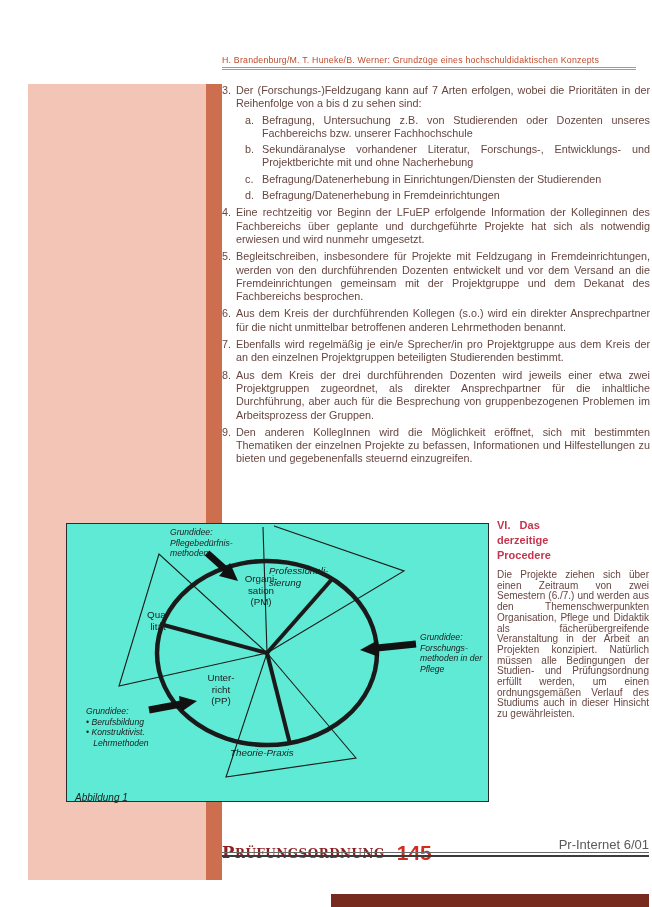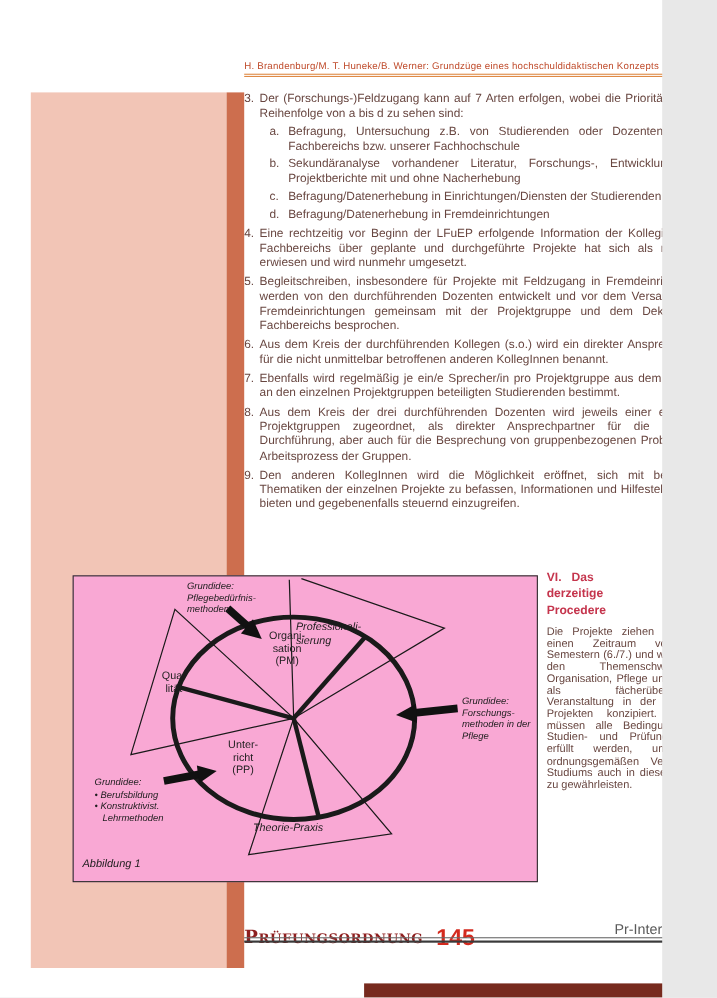--- a/index.html
+++ b/index.html
@@ -3,7 +3,7 @@
 <meta charset="utf-8">
 <style>
   html,body{margin:0;padding:0;background:#e8e8e8;}
-  .page{position:relative;width:602px;height:907px;background:#ffffff;overflow:hidden;
+  .page{position:relative;width:652px;height:907px;background:#ffffff;overflow:hidden;
         font-family:"Liberation Sans",sans-serif;}
   .pink-band{position:absolute;left:28px;top:84px;width:178px;height:796px;background:#f2c5b6;}
   .pink-strip{position:absolute;left:206px;top:84px;width:16px;height:796px;background:#cd6e4e;}

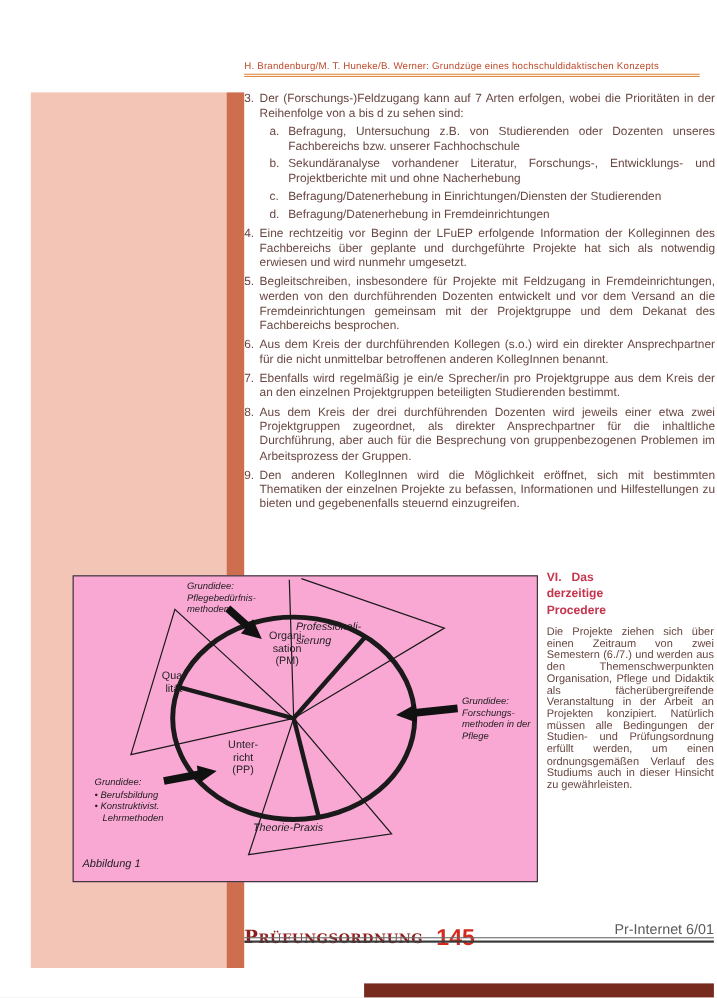--- a/index.html
+++ b/index.html
@@ -92,7 +92,7 @@
     </div>
     <div class="item">
       <span class="num">6.</span>
-      <span class="itxt">Aus dem Kreis der durchführenden Kollegen (s.o.) wird ein direkter Ansprechpartner für die nicht unmittelbar betroffenen anderen KollegInnen benannt.</span>
+      <span class="itxt">Aus dem Kreis der durchführenden Kollegen (s.o.) wird ein direkter Ansprechpartner für die nicht unmittelbar betroffenen anderen Lehrmethoden benannt.</span>
     </div>
     <div class="item">
       <span class="num">7.</span>

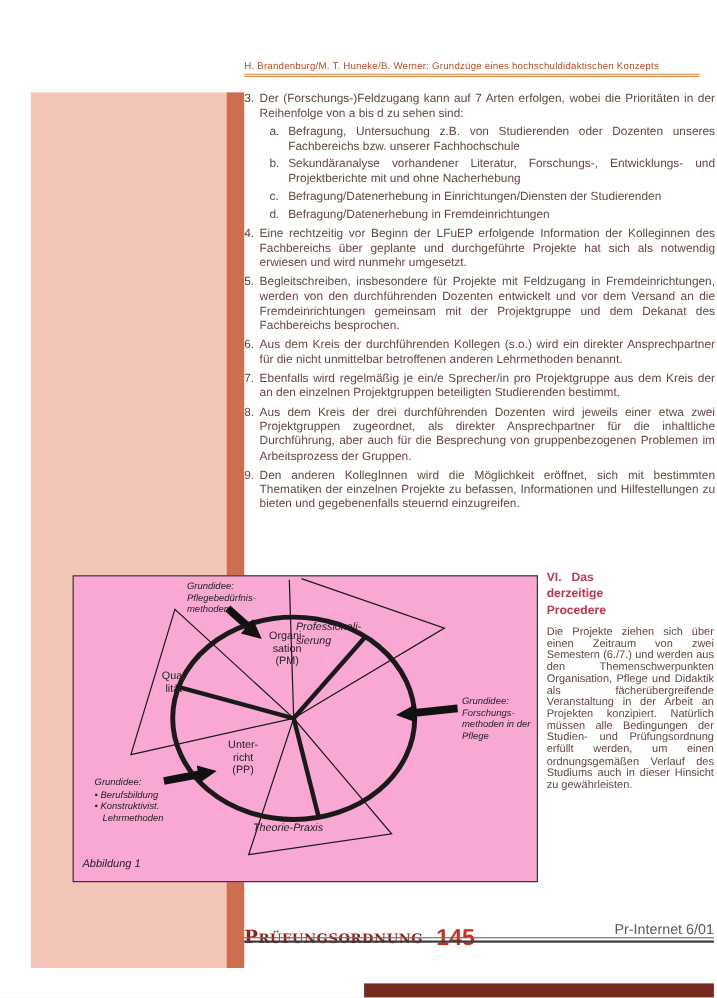--- a/index.html
+++ b/index.html
@@ -21,7 +21,7 @@
   .sub .num{flex:0 0 17px;}
 
   .figure-box{position:absolute;left:66px;top:523px;width:423px;height:279px;box-sizing:border-box;
-        background:#f9a8d4;border:1.5px solid #2b2b2b;}
+        background:#5eead4;border:1.5px solid #2b2b2b;}
   .diagram{position:absolute;left:0;top:0;width:420px;height:276px;}
   .thick{fill:none;stroke:#1a1a1a;stroke-width:4.5;}
   .thin{fill:none;stroke:#1a1a1a;stroke-width:1.1;}

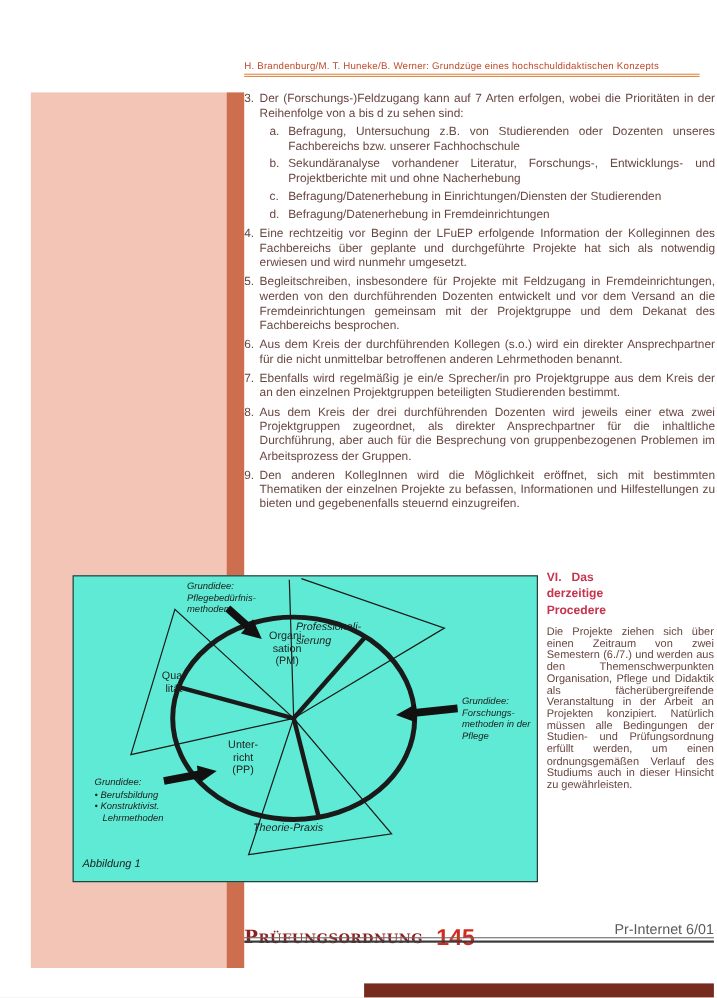--- a/index.html
+++ b/index.html
@@ -32,7 +32,7 @@
   .flabel.it{font-style:italic;}
   .flabel.ctr{text-align:center;}
   .flabel.small{font-size:8.6px;line-height:10.6px;}
-  .fig-caption{position:absolute;left:8px;top:256px;font-size:10px;font-style:italic;color:#1d1d1d;}
+  .fig-caption{position:absolute;left:8px;top:268px;font-size:10px;font-style:italic;color:#1d1d1d;}
 
   .sidebar{position:absolute;left:497px;top:518px;width:152px;}
   .sidebar-heading{font-size:11px;font-weight:bold;color:#c5354d;line-height:15px;

